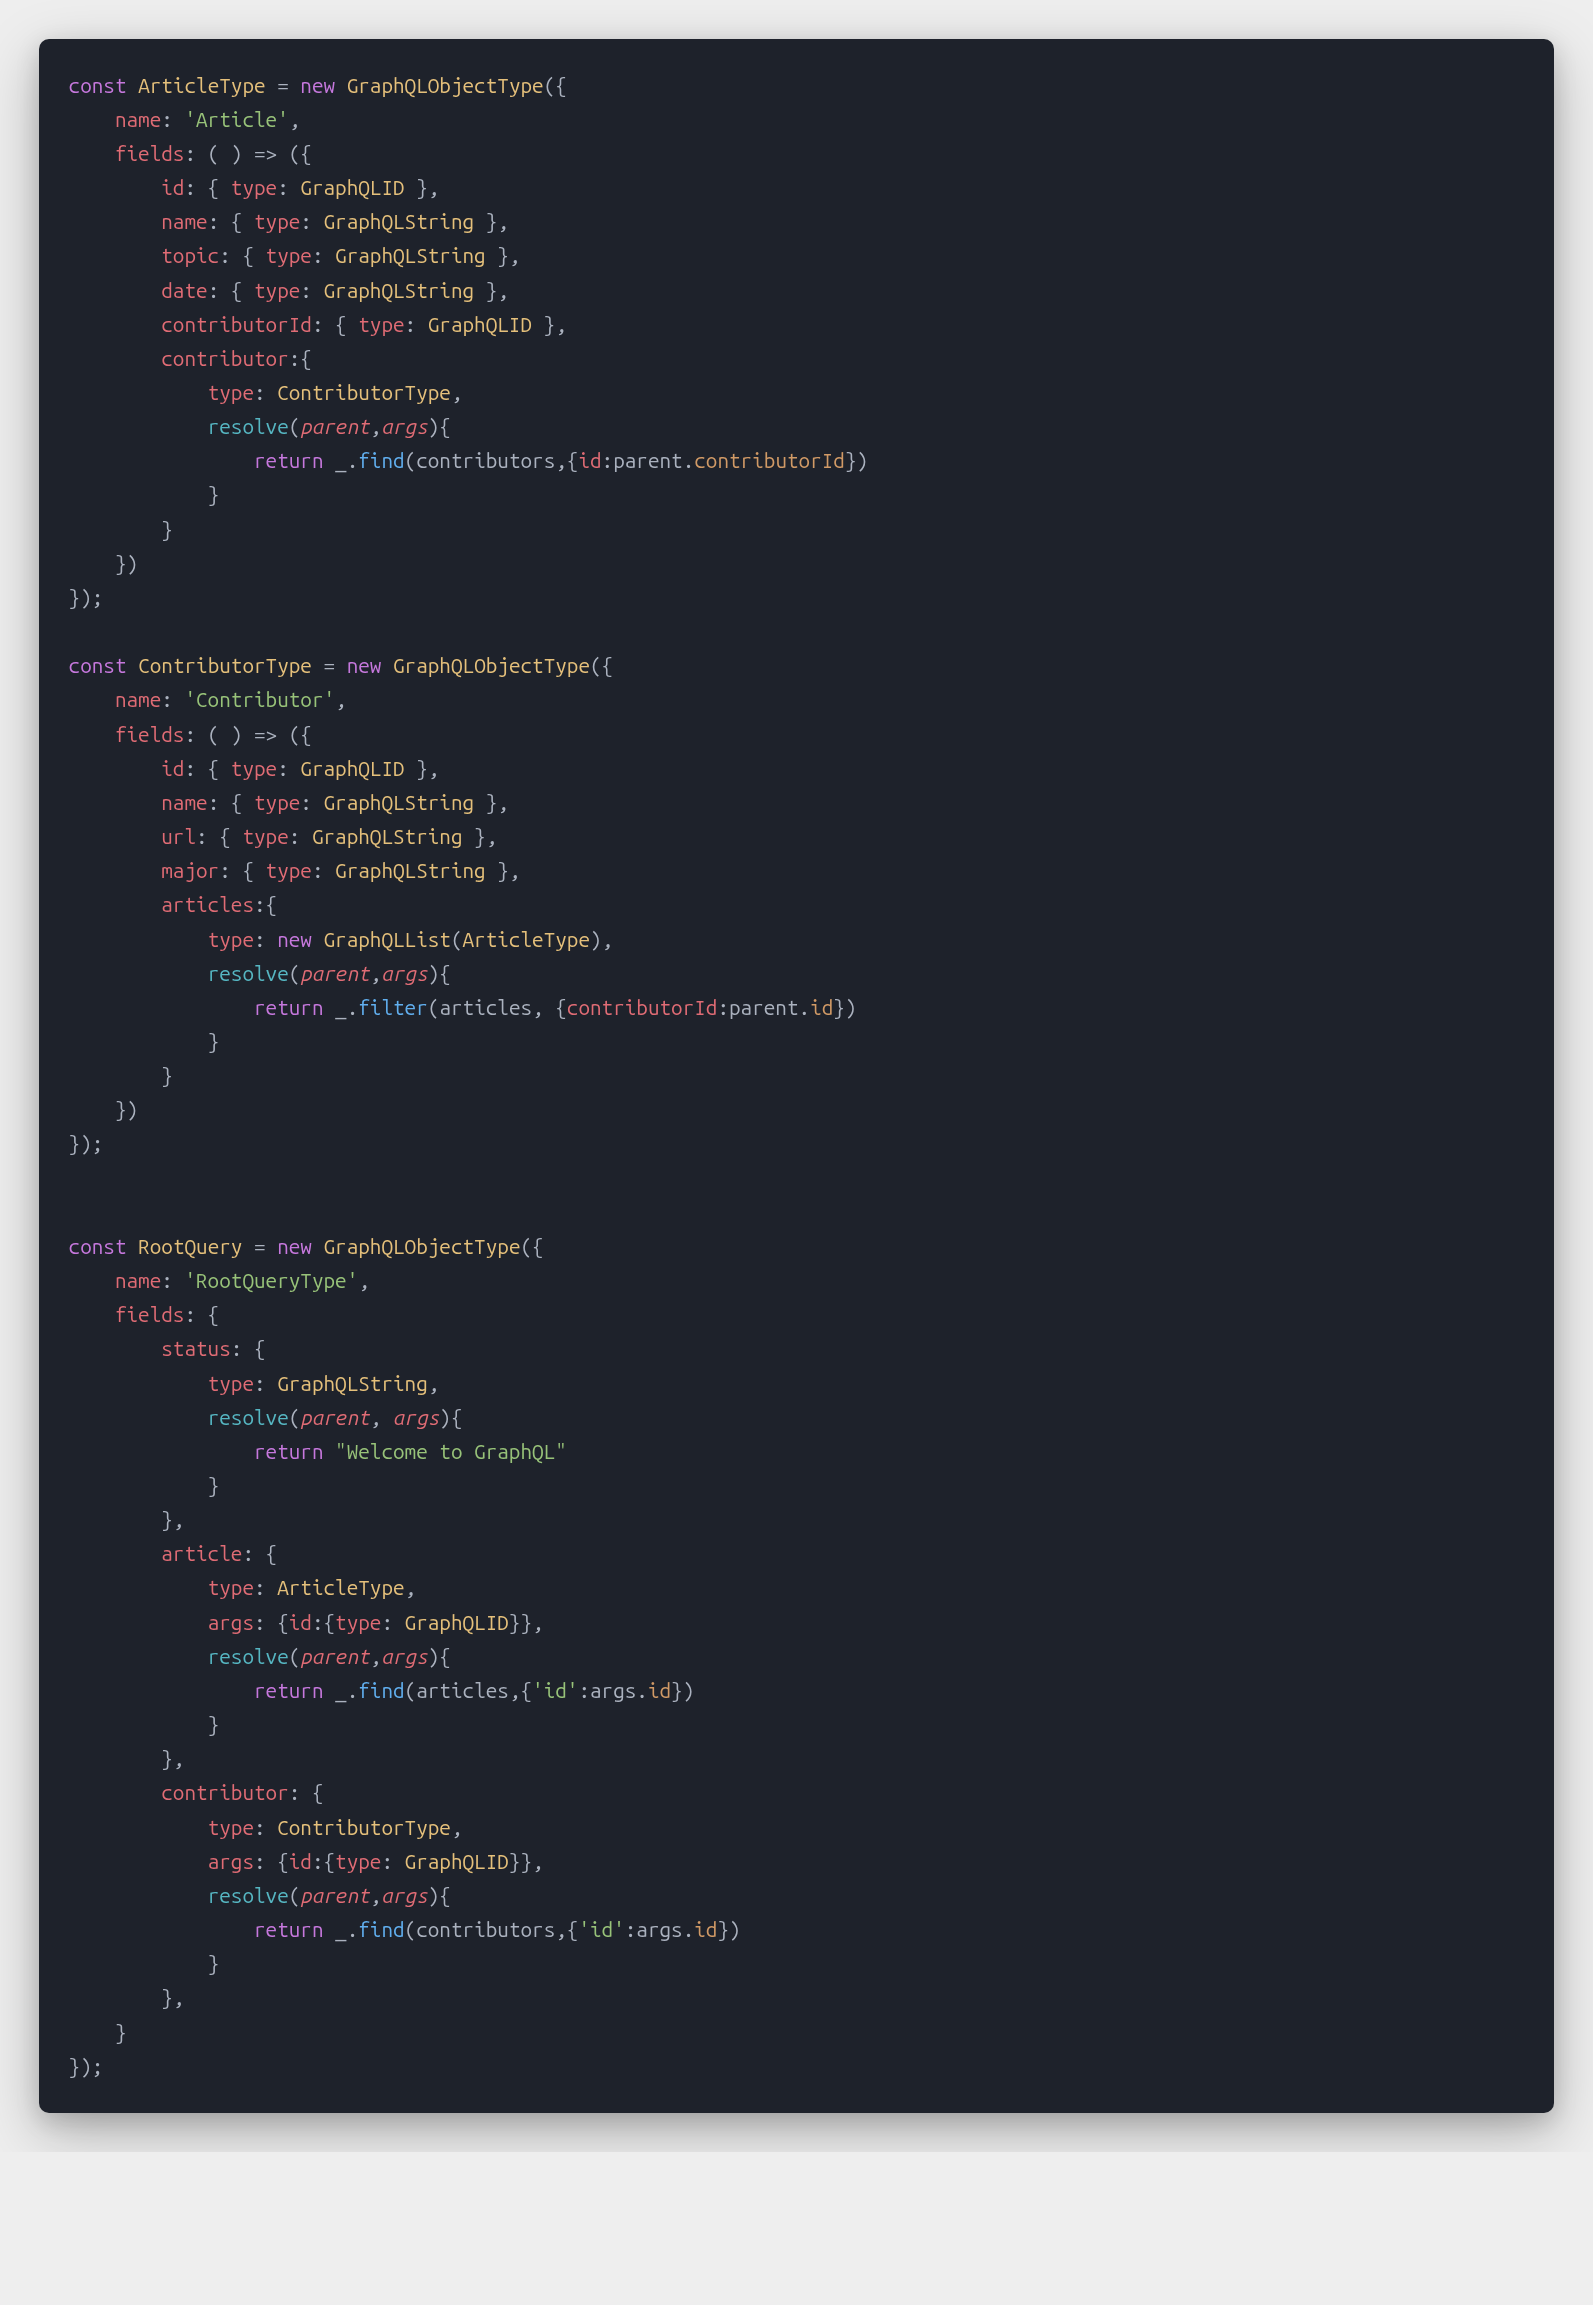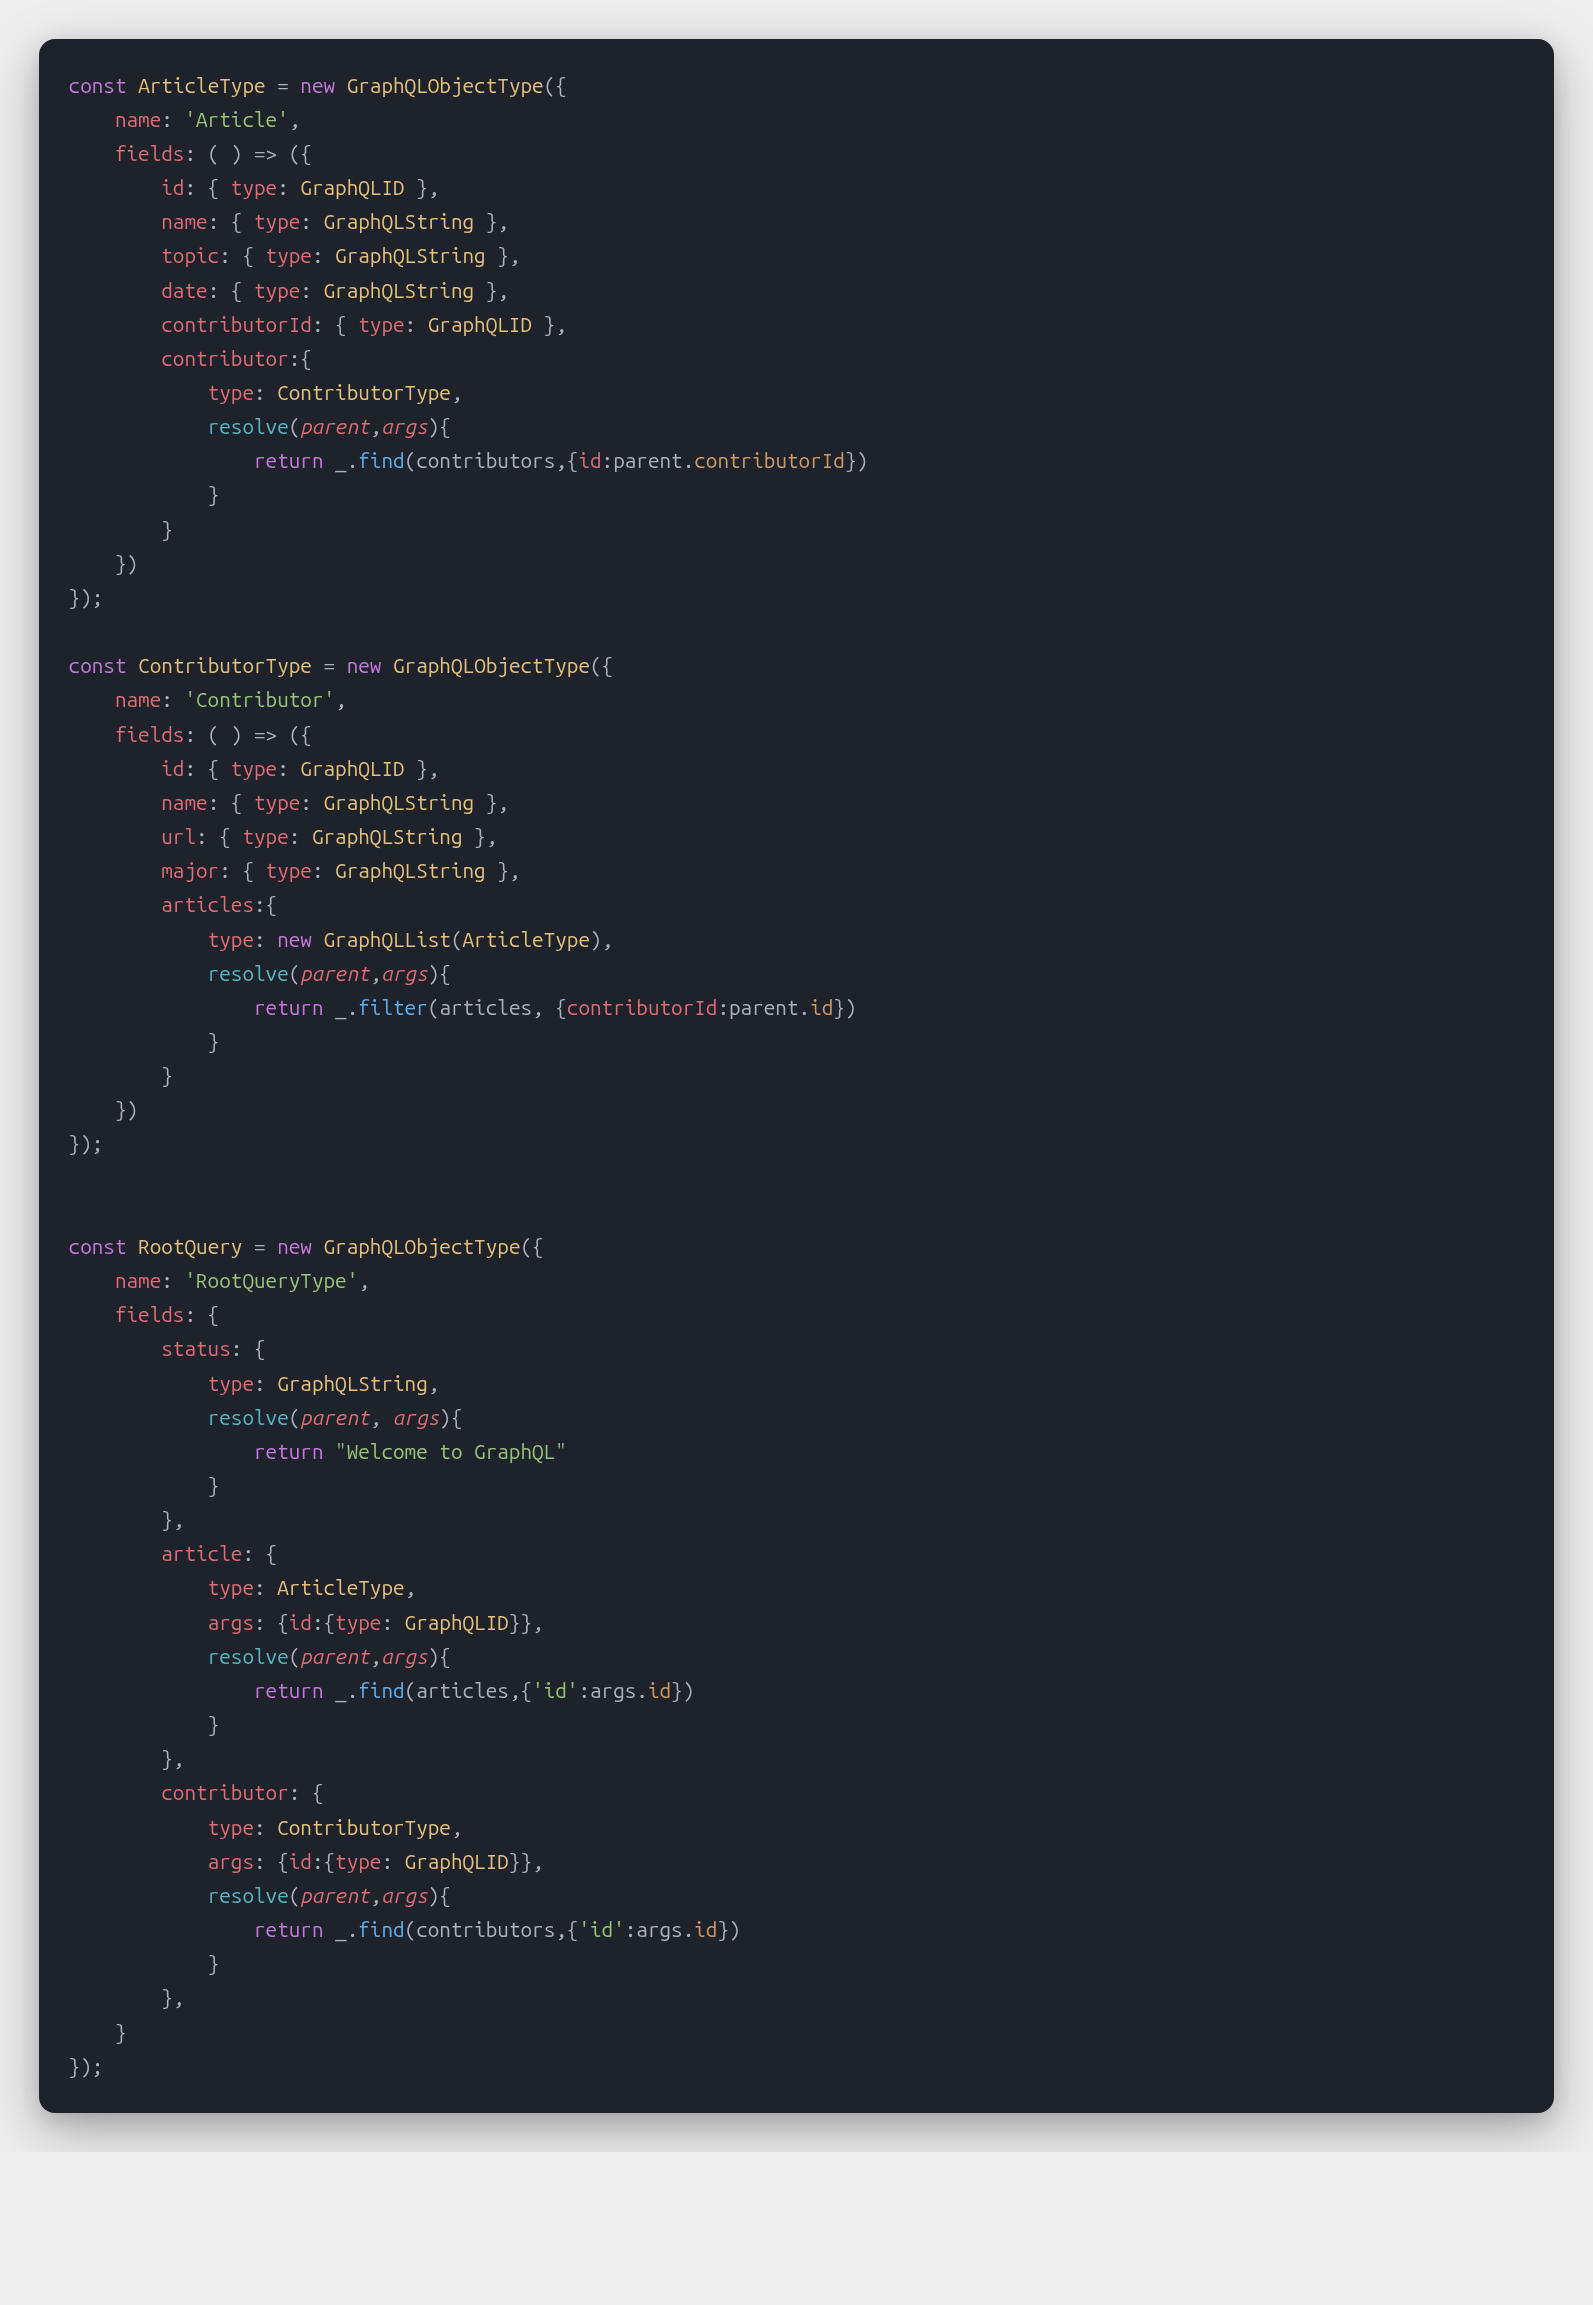--- a/index.html
+++ b/index.html
@@ -10,7 +10,7 @@
   }
   .code-window {
     background: #1e222b;
-    border-radius: 16px;
+    border-radius: 10px;
     padding: 29.6px 29.6px 29.6px 29.6px;
     box-shadow: 0 19.7px 59px rgba(0,0,0,0.25), 0 7.9px 23.6px rgba(0,0,0,0.15);
     overflow-x: auto;

